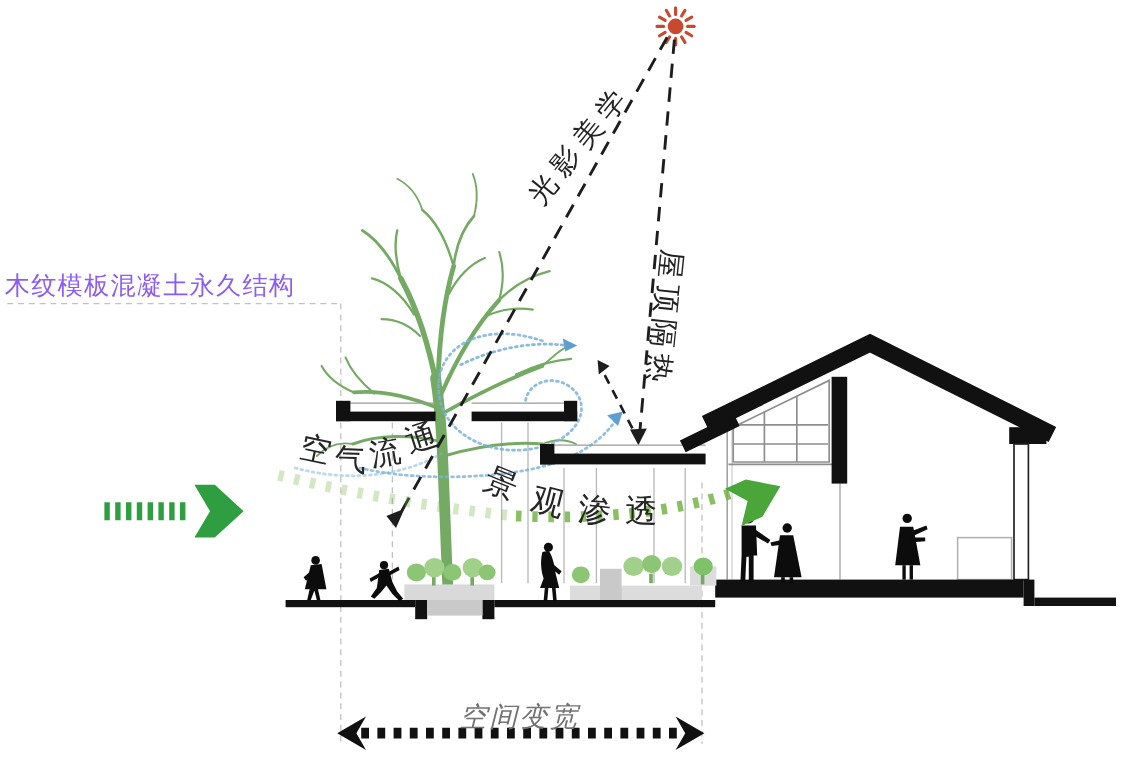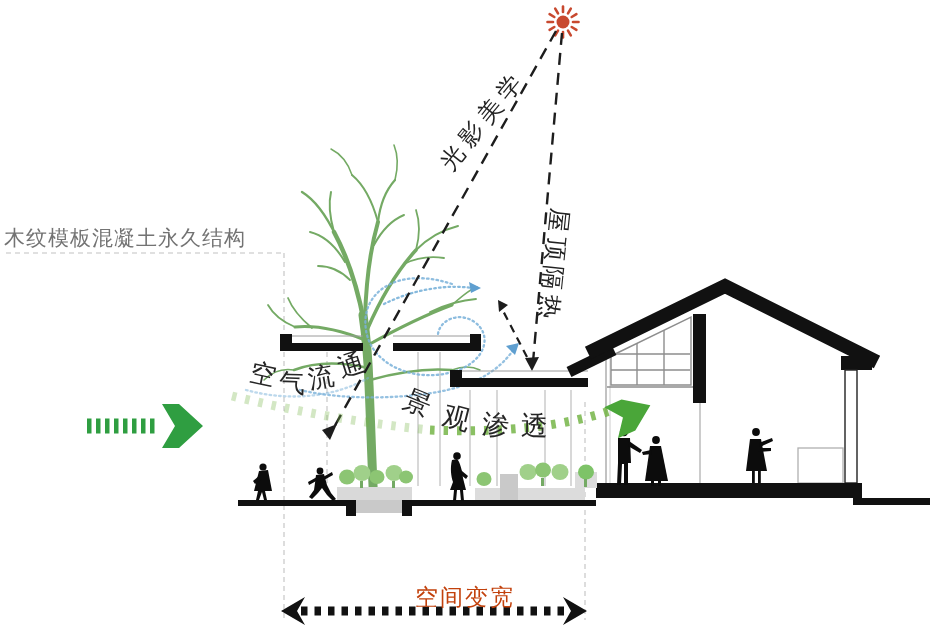--- a/index.html
+++ b/index.html
@@ -7,7 +7,7 @@
          font-family:"Liberation Sans","DejaVu Sans",sans-serif;}
   #stage svg{position:absolute;left:0;top:0;}
   .label{position:absolute;color:#2f2f2f;white-space:nowrap;}
-  .label-structure{left:4px;top:224px;font-size:21px;letter-spacing:1px;color:#737373;}
+  .label-structure{left:4px;top:224px;font-size:21px;letter-spacing:1px;color:#8b5cf6;}
   .label-light{left:445px;top:151px;font-size:24px;letter-spacing:6px;color:#222;
                transform-origin:0 50%;transform:rotate(-51deg);}
   .label-roof{left:560px;top:192px;font-size:24px;letter-spacing:5px;color:#222;

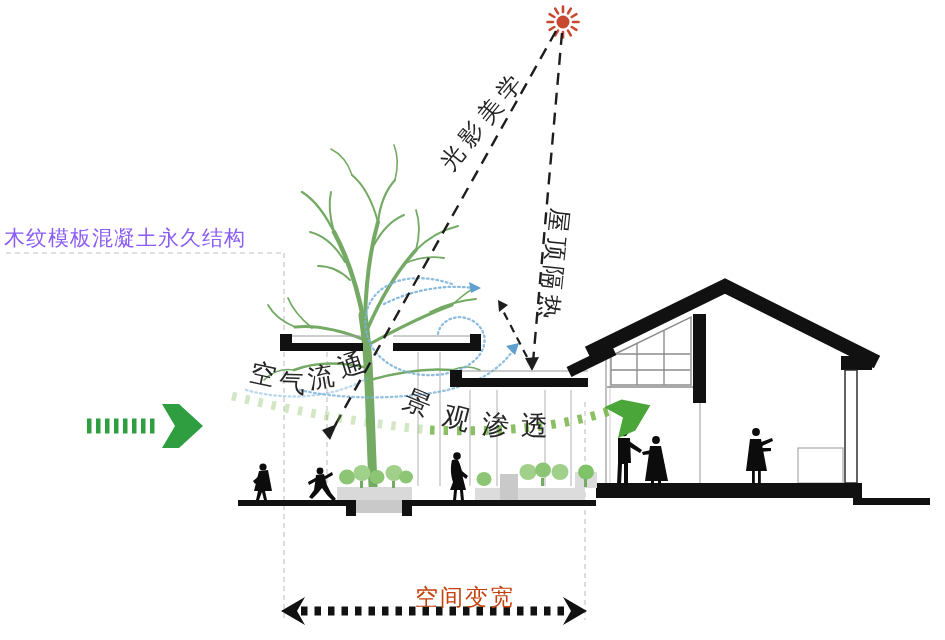--- a/index.html
+++ b/index.html
@@ -14,7 +14,7 @@
               transform-origin:0 50%;transform:rotate(96deg);}
   .char{position:absolute;font-size:26px;color:#262626;transform-origin:50% 50%;}
   .char-l{font-size:27px;}
-  .label-width{left:383px;top:582px;width:132px;text-align:right;font-size:23px;color:#c2410c;letter-spacing:2px;}
+  .label-width{left:383px;top:582px;width:132px;text-align:left;font-size:23px;color:#737373;letter-spacing:2px;font-style:italic;}
 </style>
 </head>
 <body>

